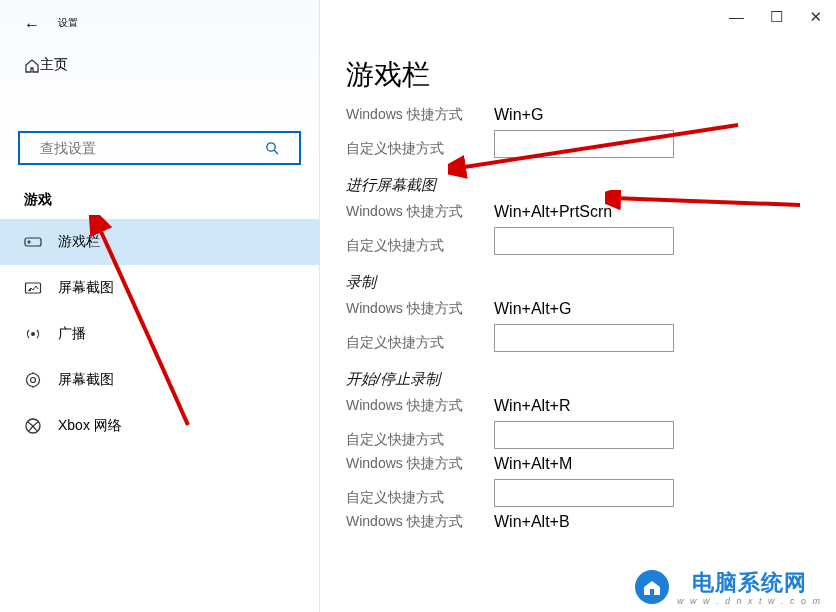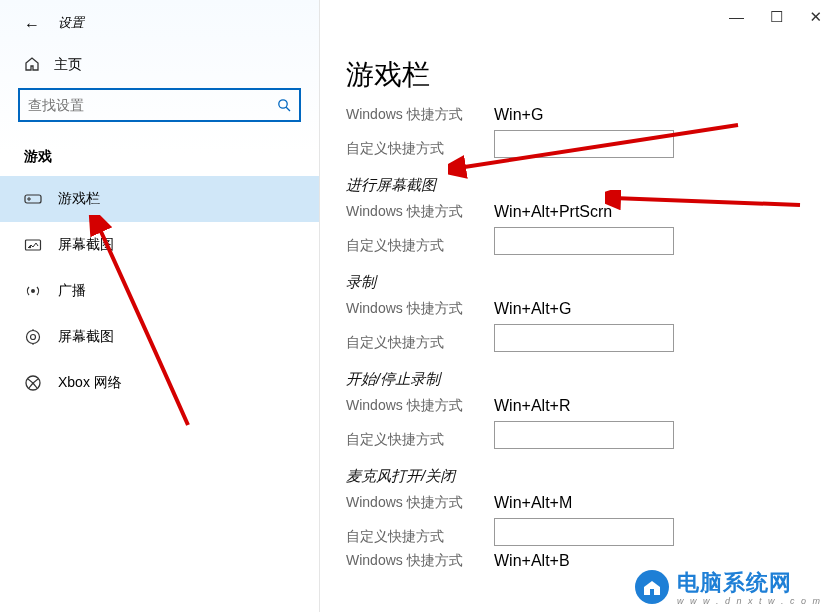--- a/index.html
+++ b/index.html
@@ -27,7 +27,7 @@
     padding: 0 18px 14px 24px;
   }
   .titlebar .back { font-size: 16px; cursor: pointer; }
-  .titlebar .title { font-size: 13px; font-style: italic; }
+  .titlebar .title { font-size: 10px; }
   .home-row {
     display: flex; align-items: flex-start; gap: 14px;
     padding: 10px 24px 14px 24px;

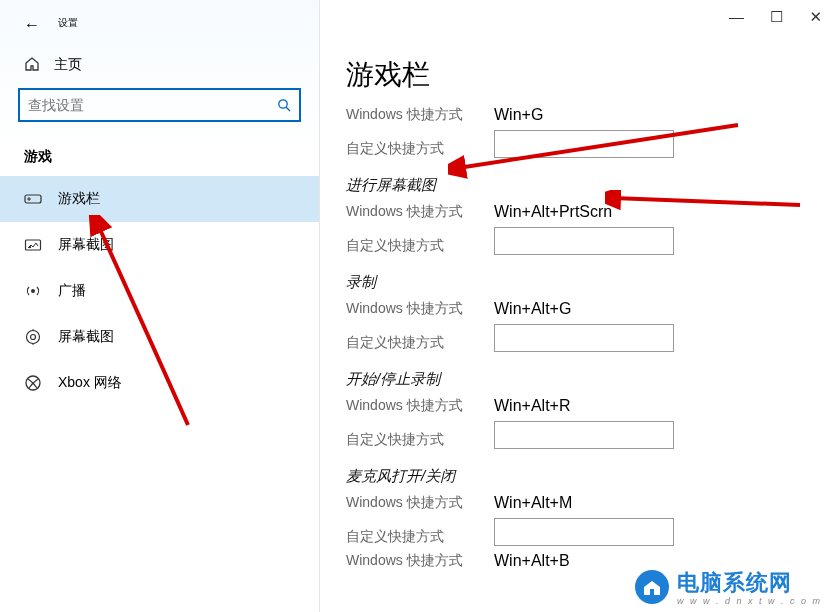--- a/index.html
+++ b/index.html
@@ -29,7 +29,7 @@
   .titlebar .back { font-size: 16px; cursor: pointer; }
   .titlebar .title { font-size: 10px; }
   .home-row {
-    display: flex; align-items: flex-start; gap: 14px;
+    display: flex; align-items: flex-end; 
     padding: 10px 24px 14px 24px;
   }
   .home-row .icon { width:16px; display:inline-block; }

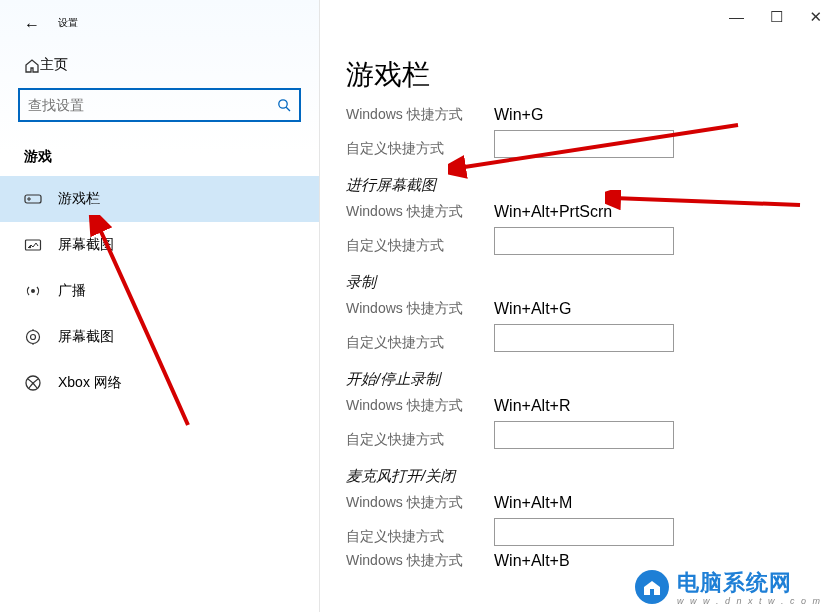--- a/index.html
+++ b/index.html
@@ -38,7 +38,8 @@
     width: 100%; height: 34px;
     border: 2px solid #0067c0;
     display: flex; align-items: center;
-    padding: 0 8px;
+    padding: 0 20px;
+    margin-top: 43px;
   }
   .search input {
     flex: 1; border: none; outline: none;

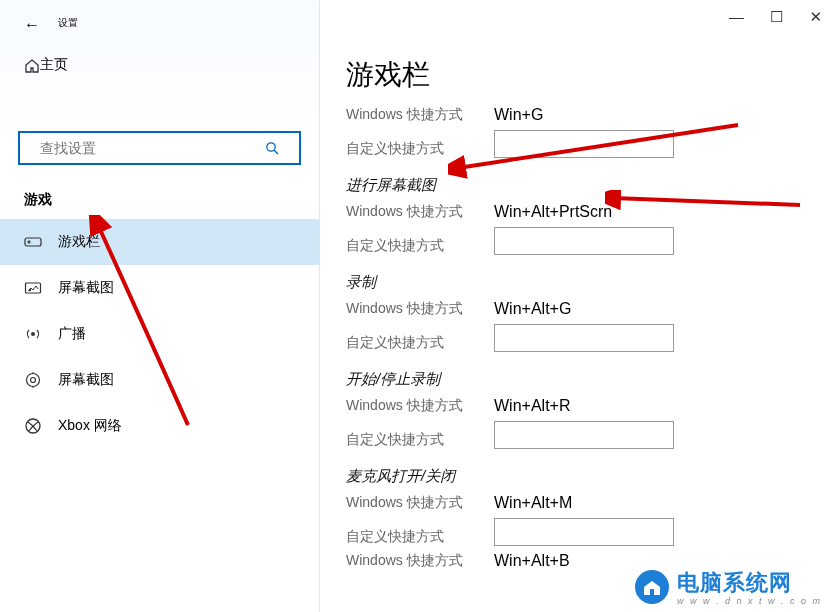--- a/index.html
+++ b/index.html
@@ -216,7 +216,6 @@
           <div class="klabel">自定义快捷方式</div>
           <input class="custom" style="">
         </div>
-        <div class="group-head">麦克风打开/关闭</div>
         <div class="kv-row">
           <div class="klabel">Windows 快捷方式</div>
           <div class="kvalue">Win+Alt+M</div>

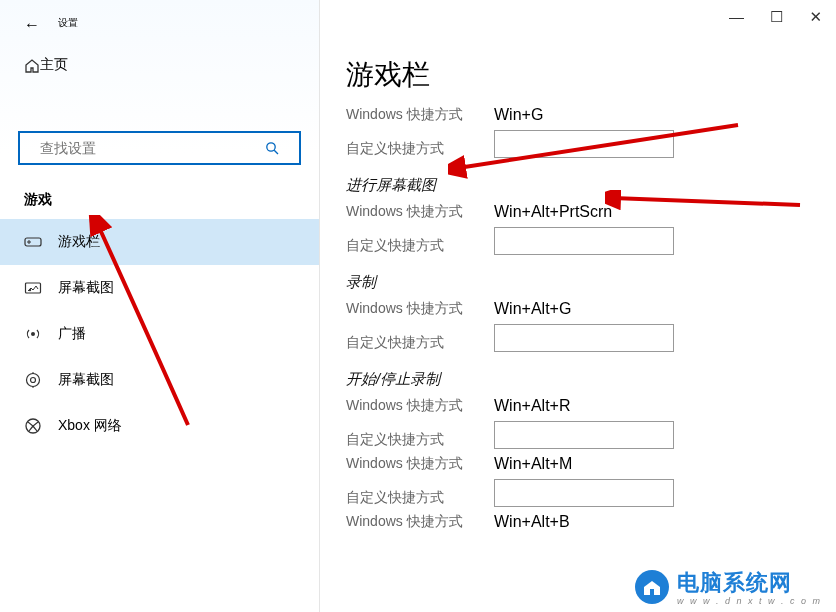--- a/index.html
+++ b/index.html
@@ -87,7 +87,7 @@
   .arrow { position:absolute; pointer-events:none; }
   .watermark {
     position:absolute; right:14px; bottom:6px;
-    display:flex; align-items:center; gap:8px;
+    display:flex; align-items:center; gap:8px;text-align:center;
   }
   .watermark .logo {
     width:34px; height:34px; border-radius:50%;

